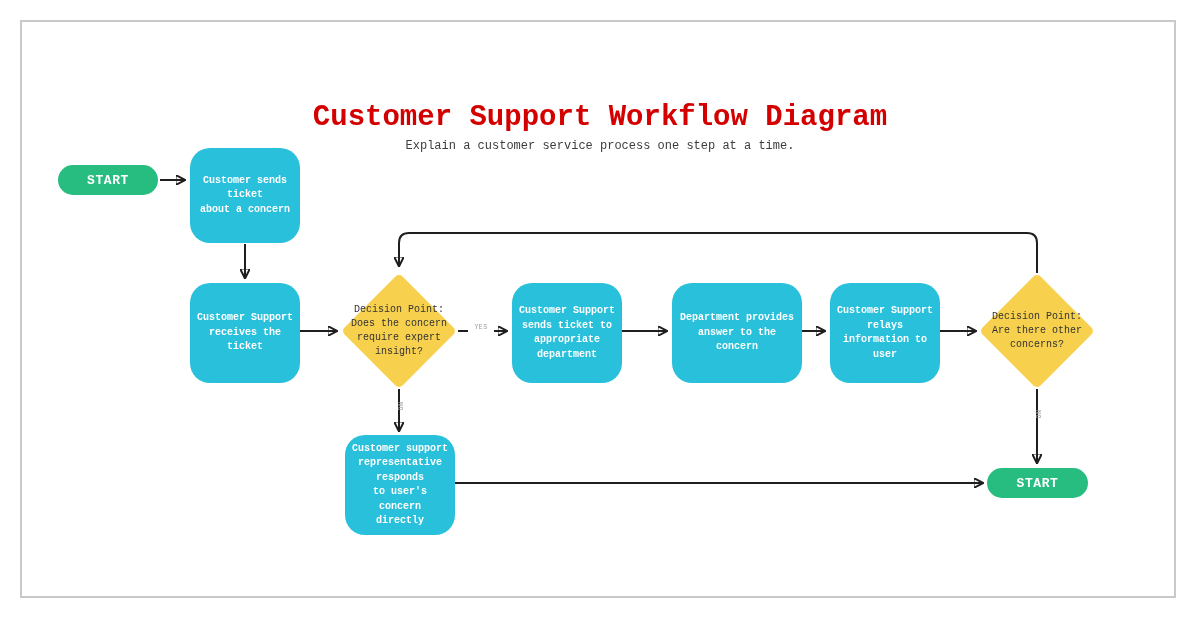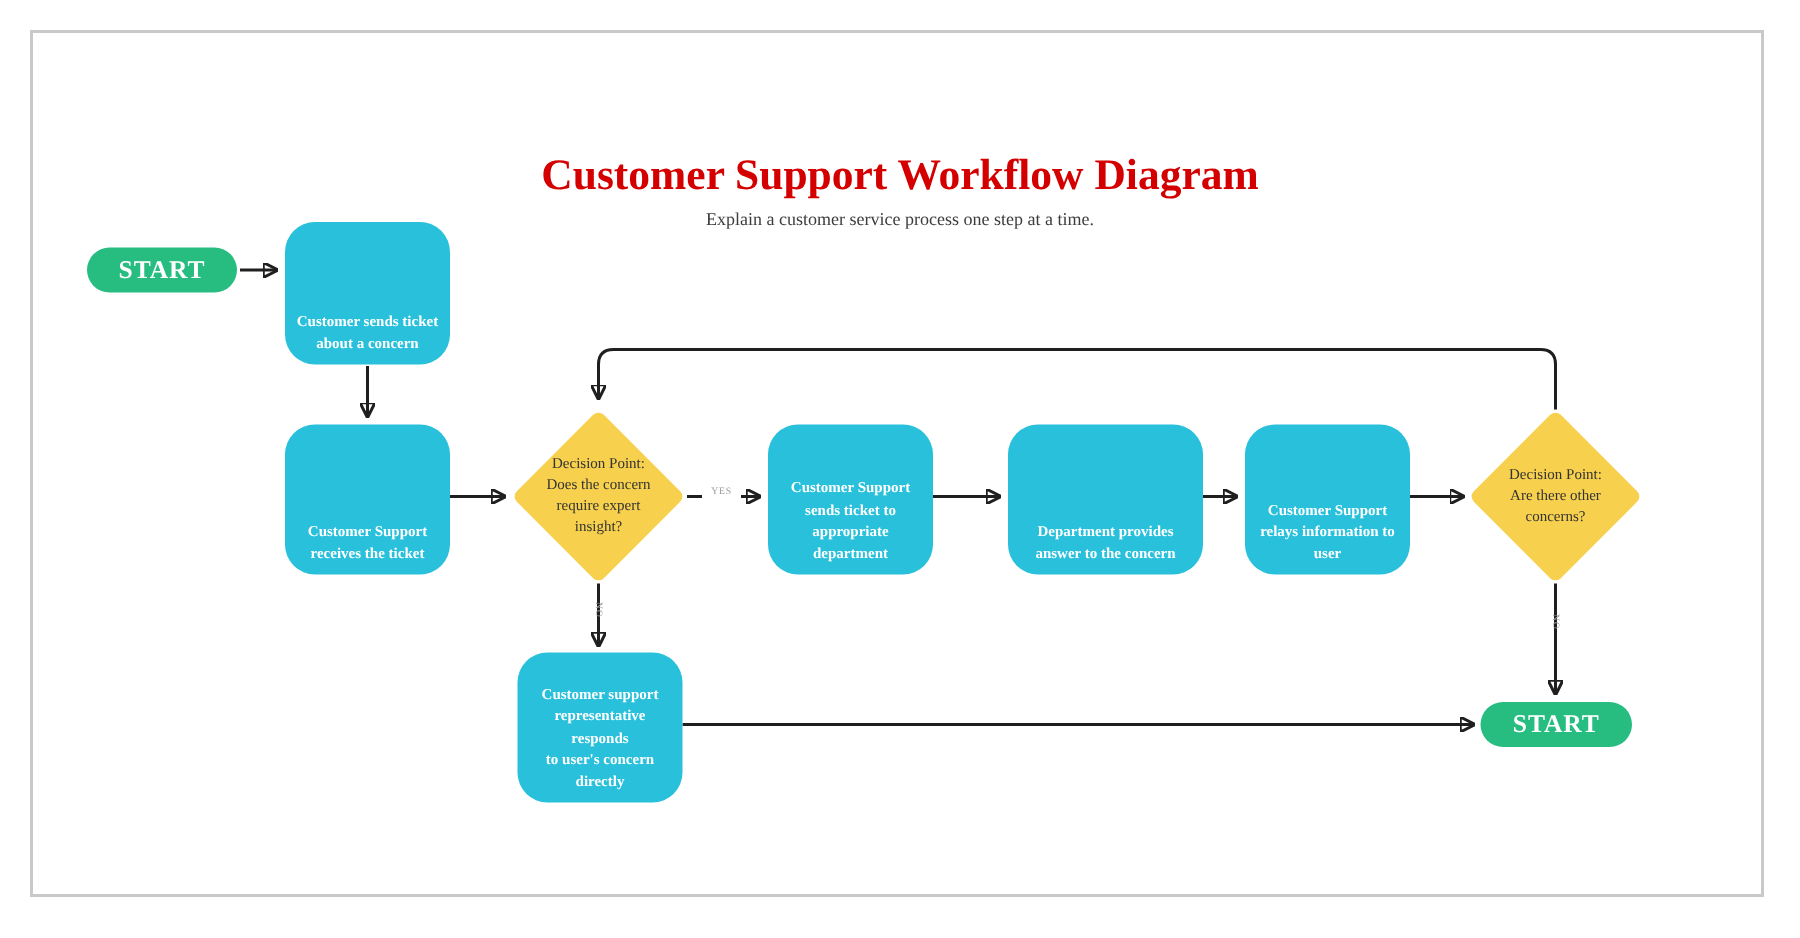--- a/index.html
+++ b/index.html
@@ -5,7 +5,7 @@
   html,body { margin:0; padding:0; background:#ffffff; }
   .page {
     position:relative; width:1200px; height:625px; background:#ffffff;
-    font-family:Liberation Serif, serif; overflow:hidden;
+    font-family:Liberation Mono, monospace; overflow:hidden;
   }
   .frame {
     position:absolute; left:20px; top:20px; width:1156px; height:578px;

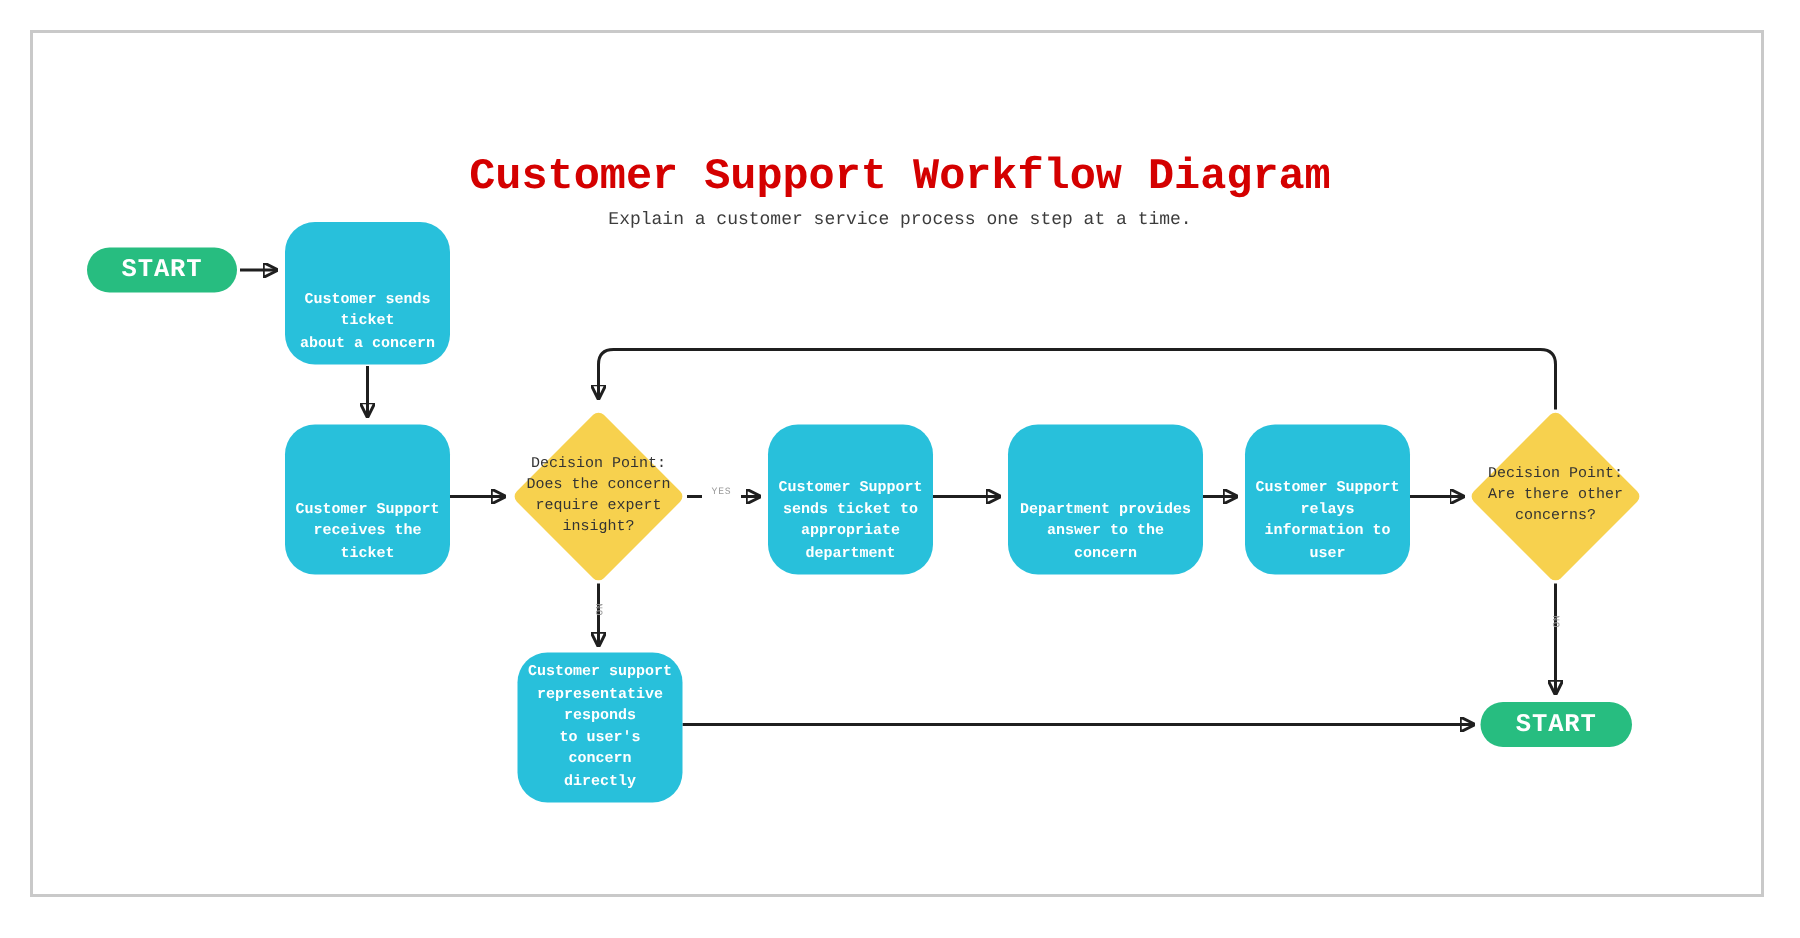--- a/index.html
+++ b/index.html
@@ -28,7 +28,7 @@
   }
   .terminal {
     background:#27bd80; border-radius:15px; color:#ffffff;
-    font-size:17px; font-weight:bold; letter-spacing:0.6px;
+    font-size:13px; font-weight:bold; letter-spacing:0.6px;
   }
   .label { white-space:pre-line; }
 

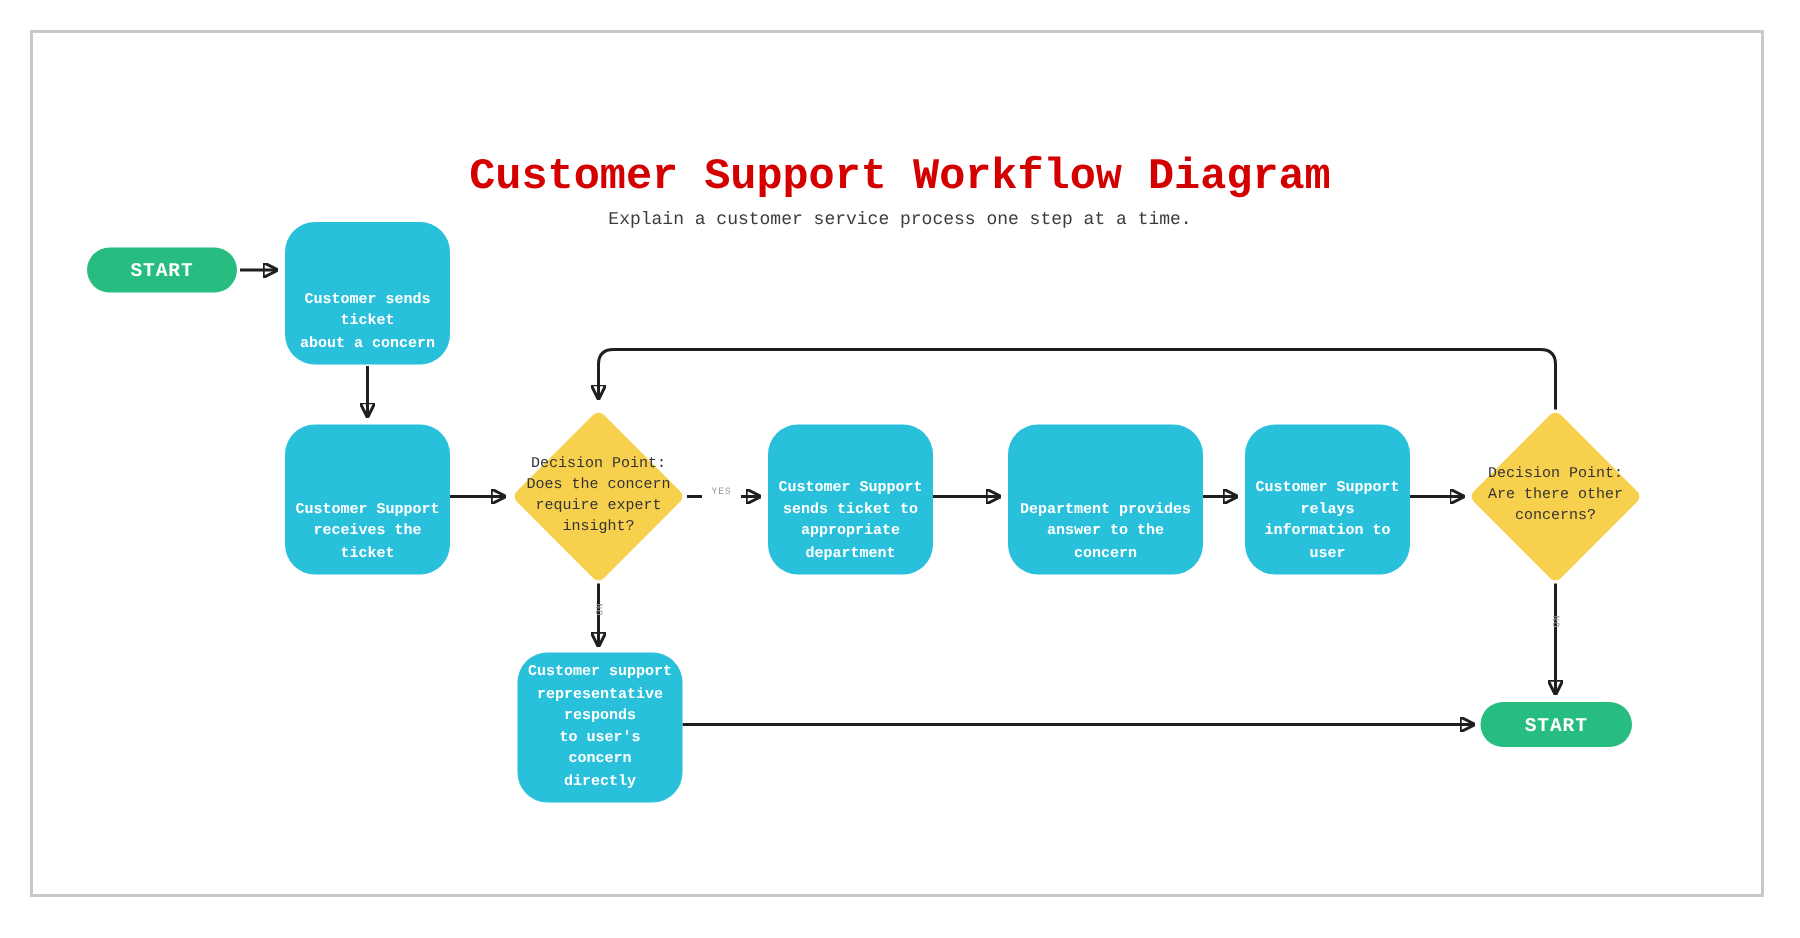--- a/index.html
+++ b/index.html
@@ -24,7 +24,7 @@
   }
   .process {
     background:#28c0db; border-radius:20px; color:#ffffff;
-    font-size:10px; font-weight:600; line-height:1.45; padding:6px;align-items:flex-end;
+    font-size:10px; font-weight:600; line-height:1.45; padding:6px;
   }
   .terminal {
     background:#27bd80; border-radius:15px; color:#ffffff;

